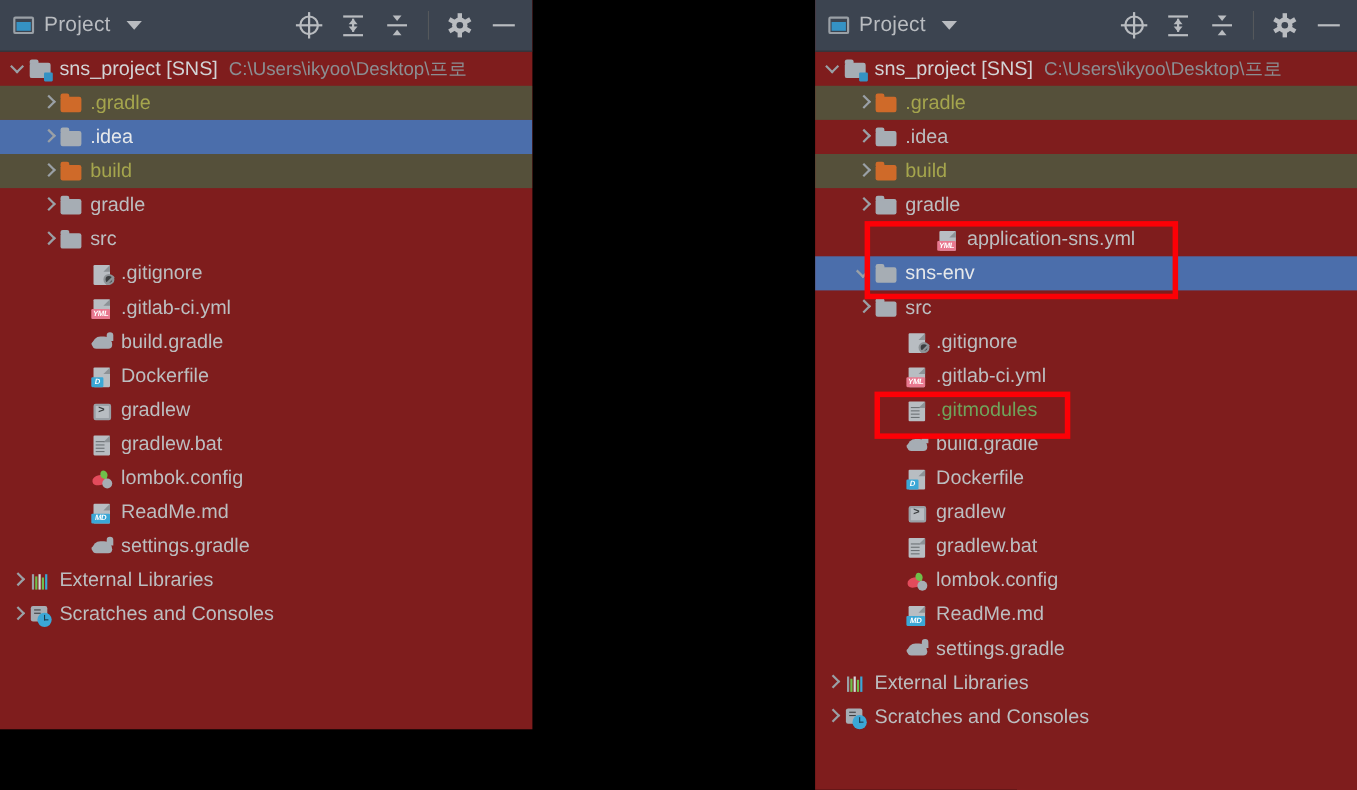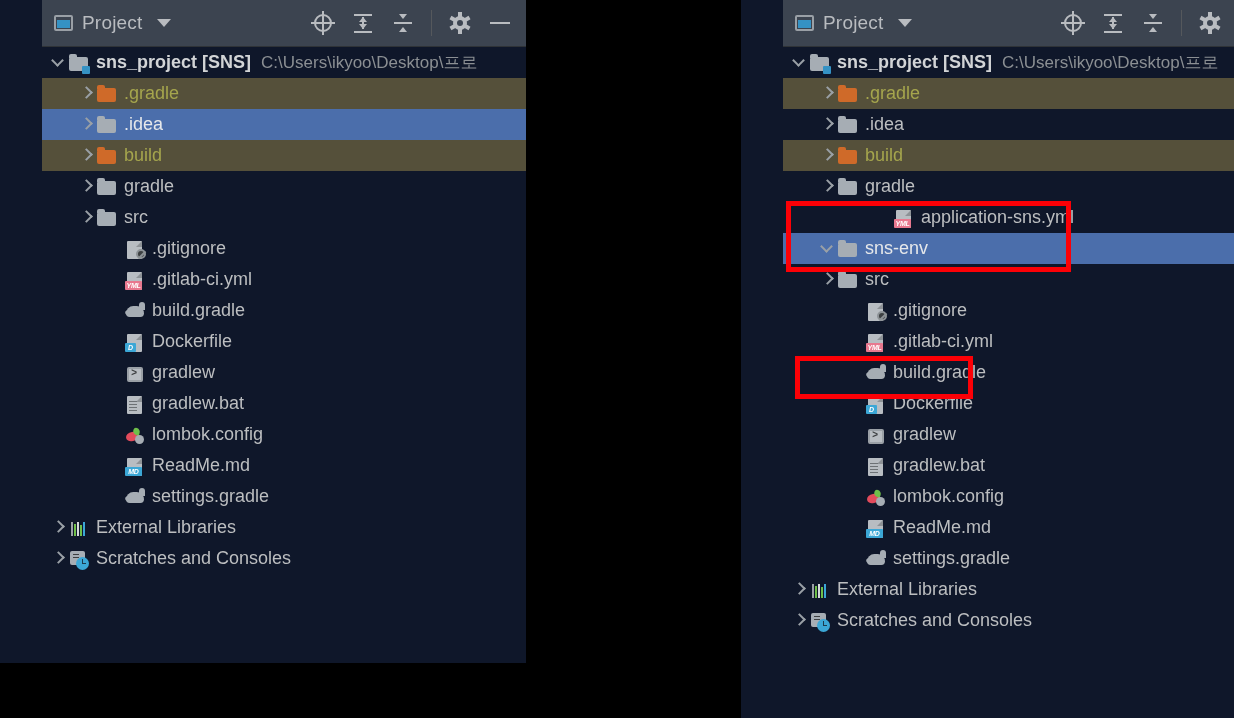--- a/index.html
+++ b/index.html
@@ -8,7 +8,7 @@
     font-family:"Liberation Sans","DejaVu Sans",sans-serif;
     overflow:hidden;position:relative;
   }
-  .panel{position:absolute;background:#0f172a;overflow:hidden;padding-left:42px;}
+  .panel{position:absolute;background:#7f1d1d;overflow:hidden;}
   #panel-left{left:0;top:0;width:484px;height:663px;}
   #panel-right{left:741px;top:0;width:493px;height:718px;}
 

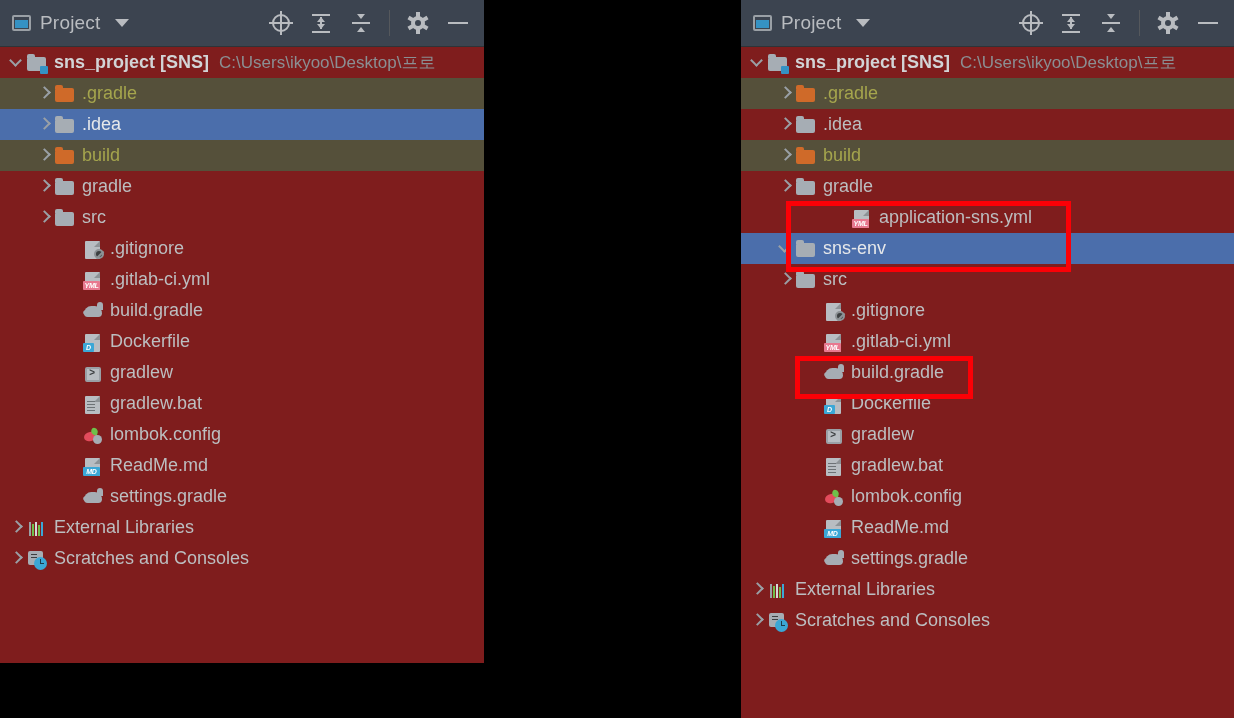--- a/index.html
+++ b/index.html
@@ -133,7 +133,7 @@
   .lbl-olive{color:#a5a54d;}
   .lbl-green{color:#6fa35b;}
   .lbl-white{color:#d2d4d6;}
-  .bold{font-weight:bold;color:#d2d4d6;}
+  .bold{font-weight:normal;color:#d2d4d6;}
 
   .redbox{position:absolute;border:5px solid #fc0006;box-sizing:border-box;pointer-events:none;}
 </style>

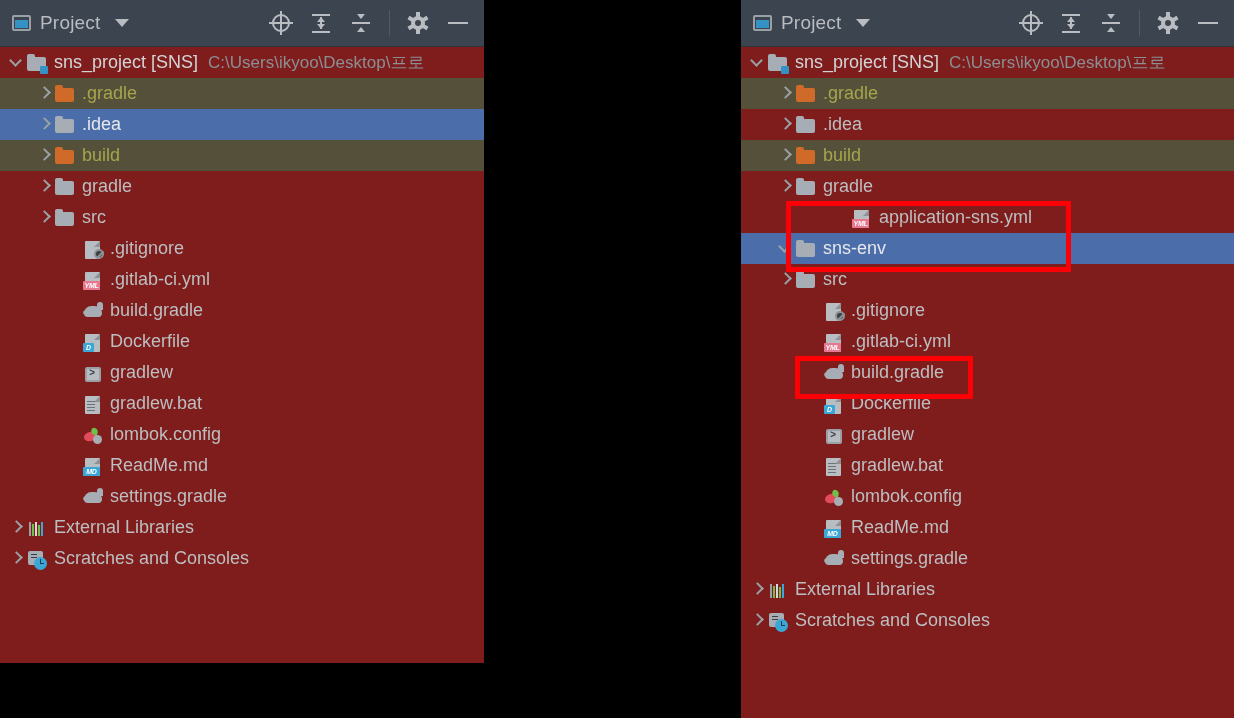--- a/index.html
+++ b/index.html
@@ -438,6 +438,14 @@
       <div class="row" style="padding-left: 66px;">
         <span class="arrow"></span>
         <span class="icon">
+          <i class="file"></i>
+          <i class="lines"></i>
+        </span>
+        <span class="label lbl-green">.gitmodules</span>
+      </div>
+      <div class="row" style="padding-left: 66px;">
+        <span class="arrow"></span>
+        <span class="icon">
           <i class="gradle-ele"></i>
         </span>
         <span class="label ">build.gradle</span>

